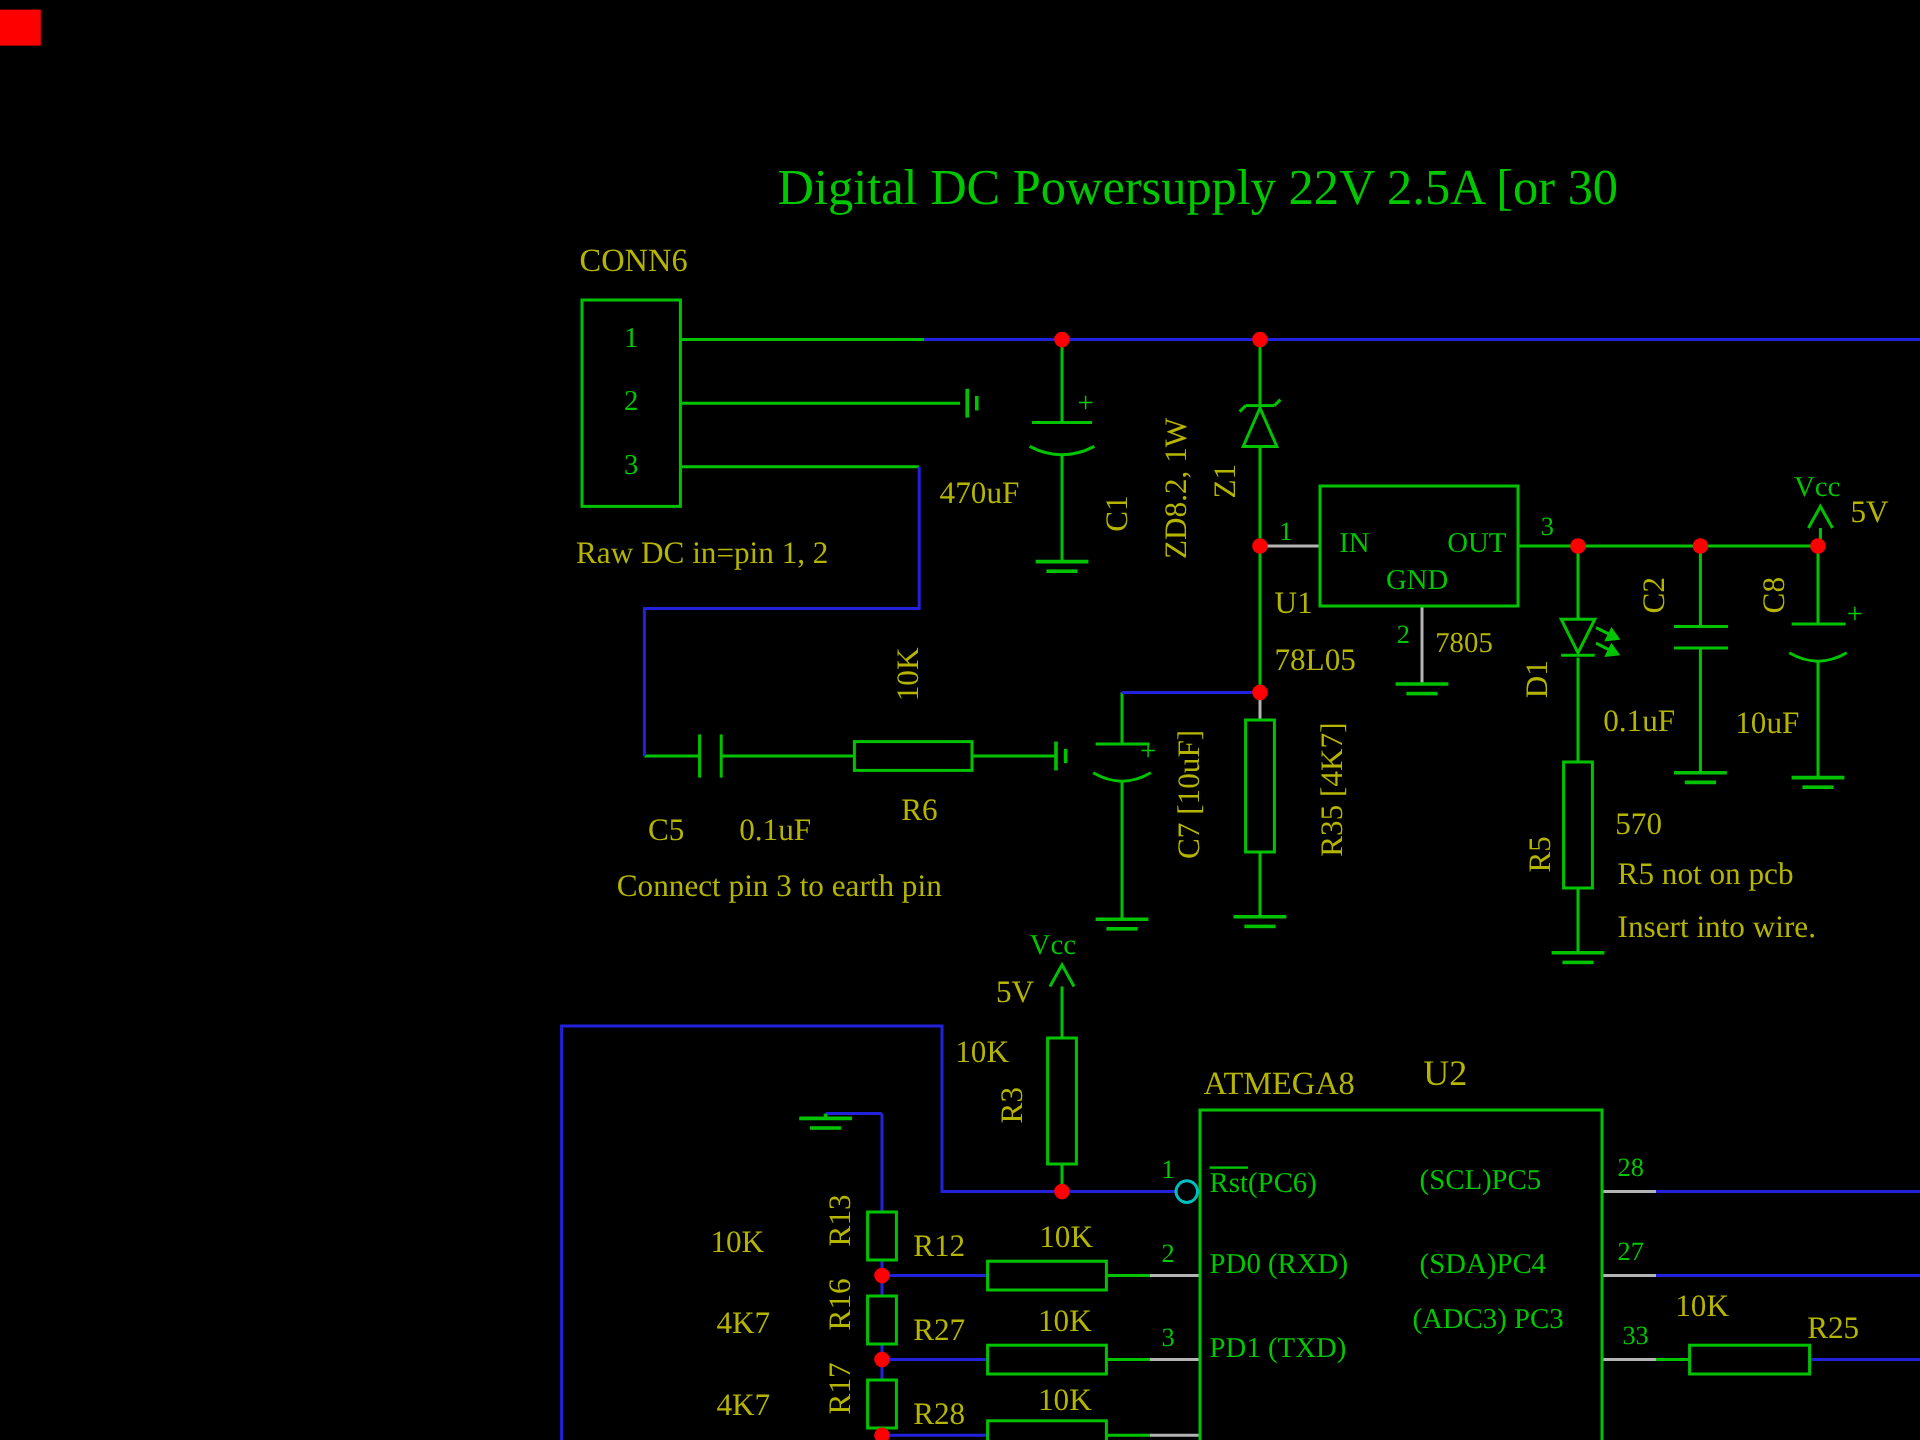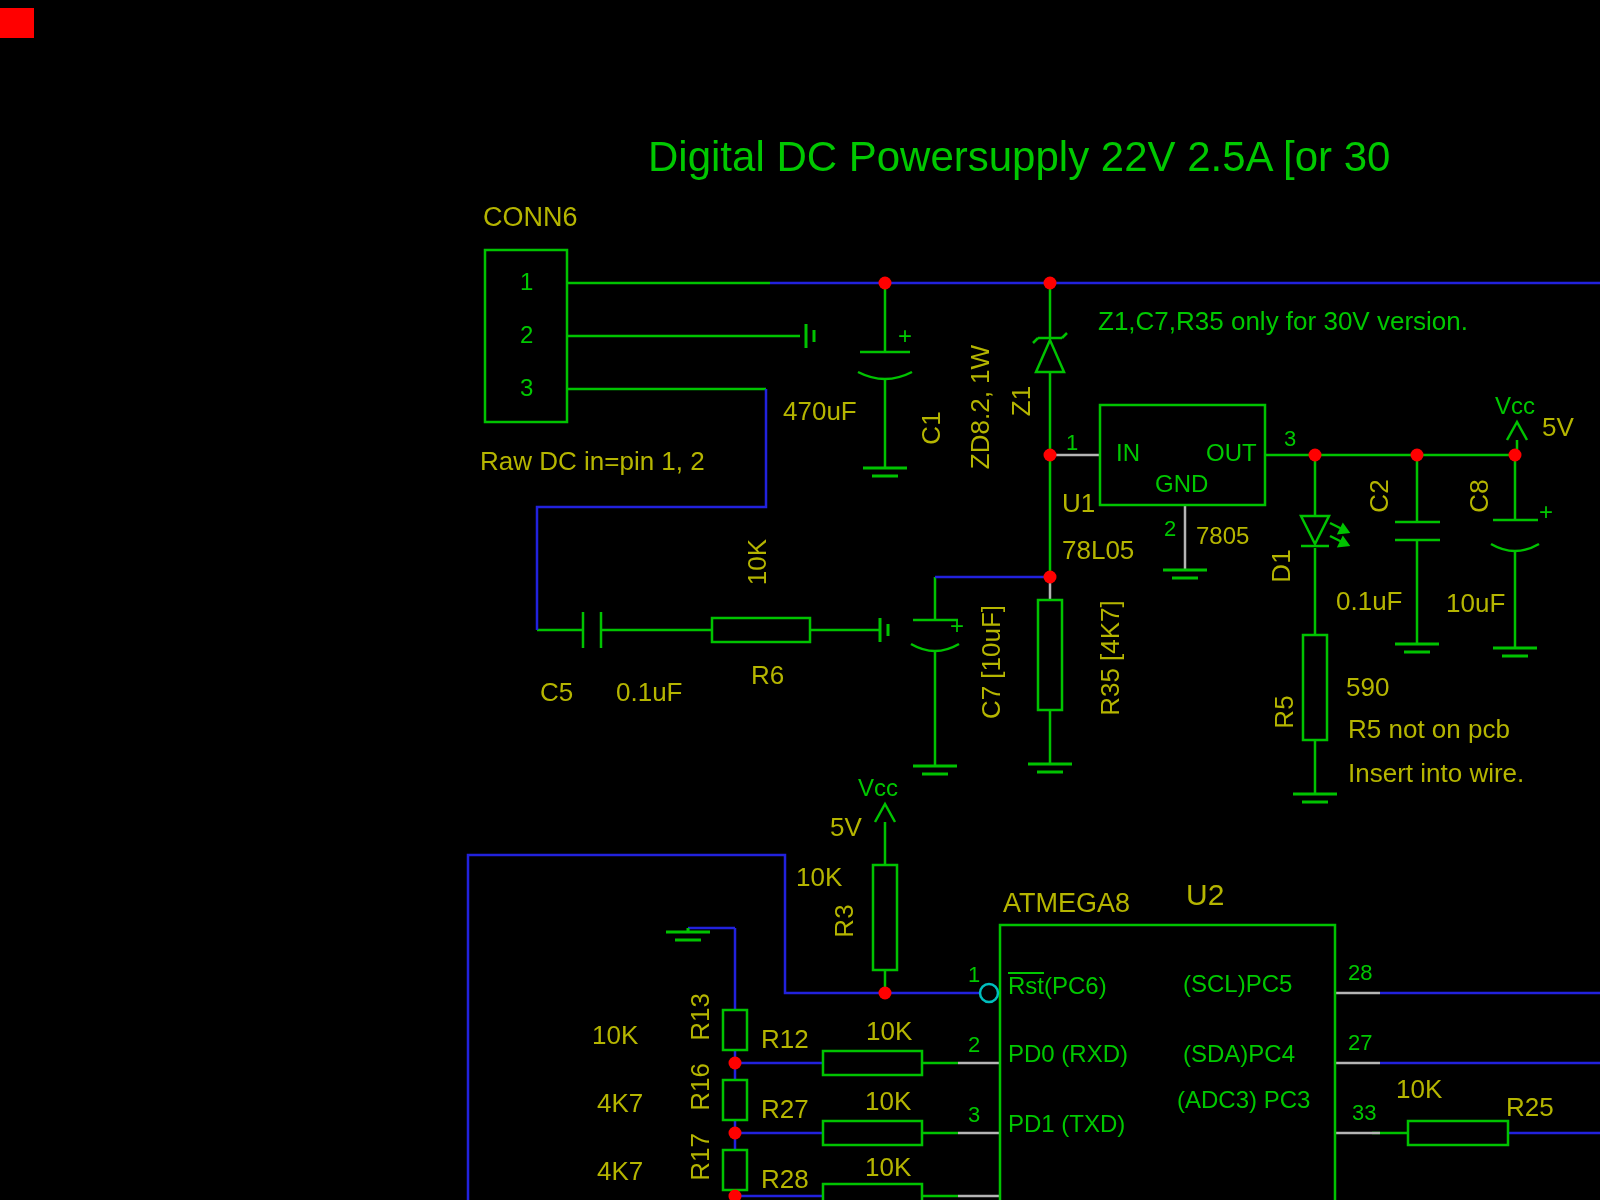--- a/index.html
+++ b/index.html
@@ -5,7 +5,7 @@
   html,body{margin:0;padding:0;background:#000;}
   #canvas{
     position:relative;width:1600px;height:1200px;background:#000000;
-    overflow:hidden;font-family:Liberation Sans, sans-serif;
+    overflow:hidden;font-family:Liberation Serif, serif;
   }
   #canvas svg{position:absolute;left:0;top:0;}
   .lbl{position:absolute;white-space:nowrap;line-height:1;}

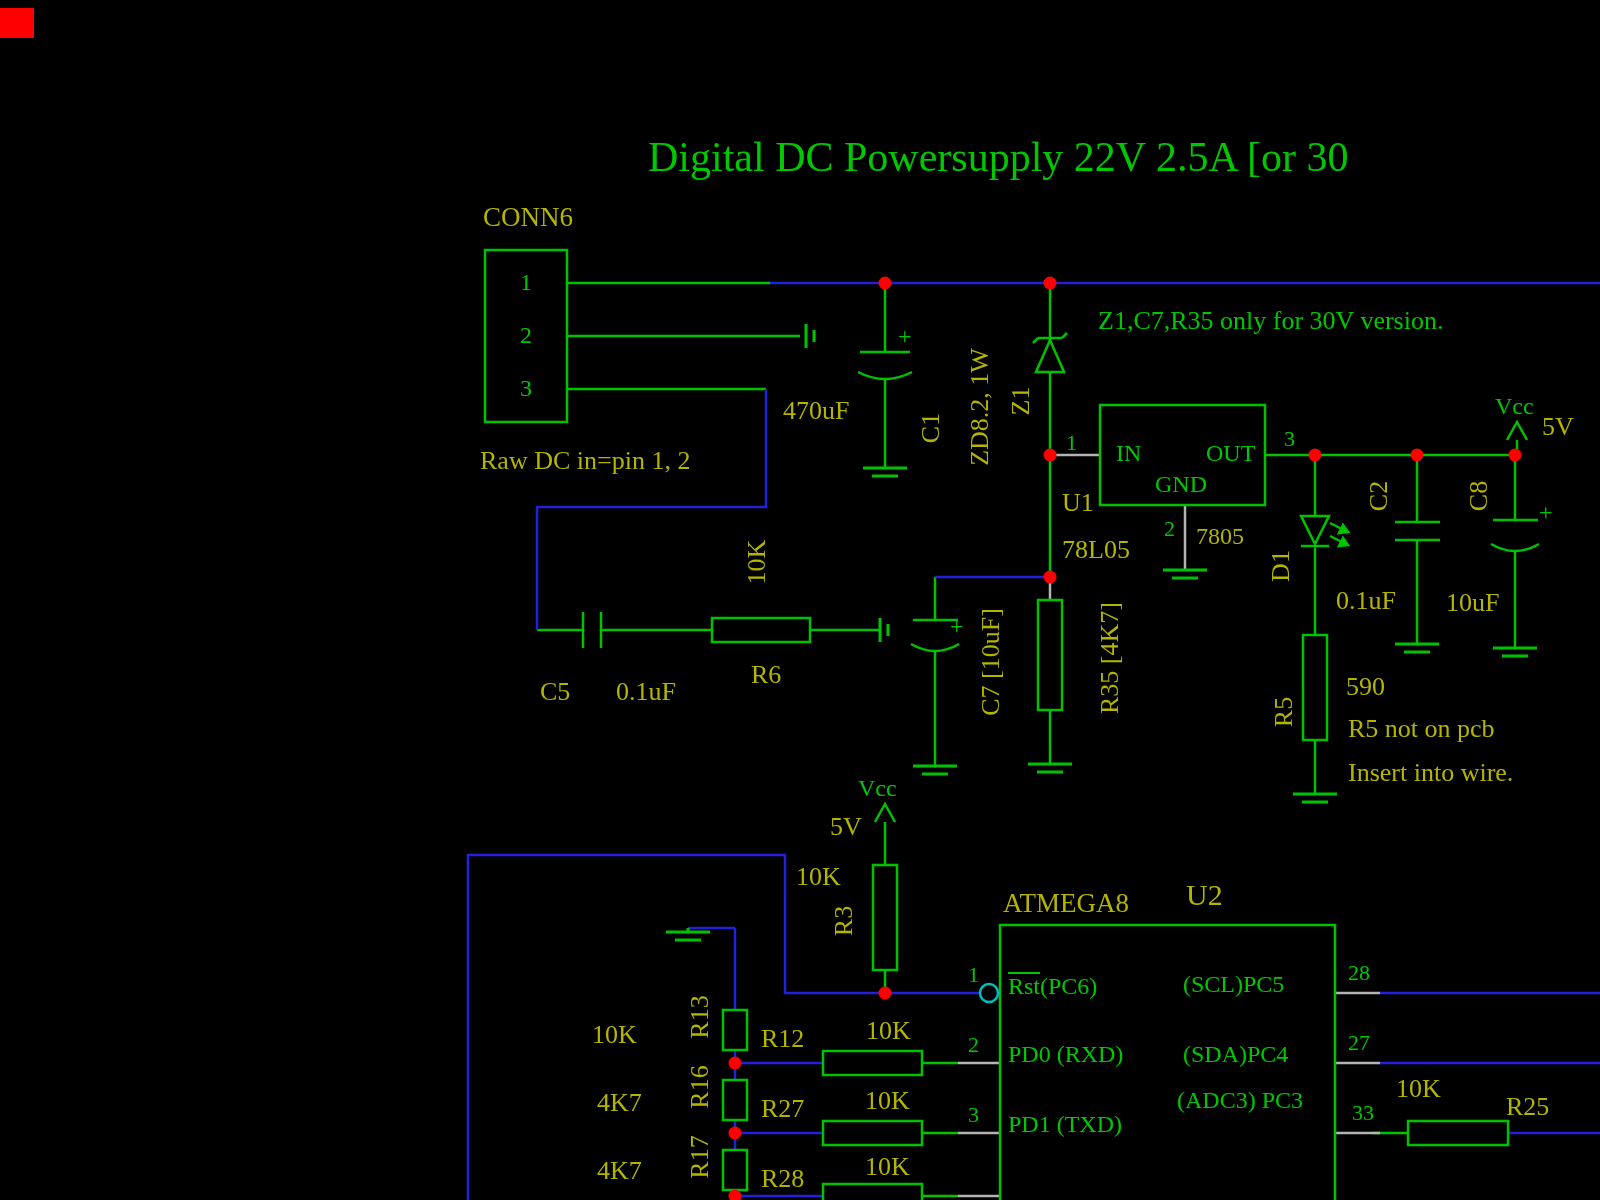--- a/index.html
+++ b/index.html
@@ -244,7 +244,6 @@
   <span class="rot y s26" style="left:980px;top:407px">ZD8.2, 1W</span>
   <span class="rot y s26" style="left:1021px;top:401px">Z1</span>
 
-  <span class="lbl g s26" style="left:1098px;top:308px">Z1,C7,R35 only for 30V version.</span>
 
   <span class="lbl g s24" style="left:1116px;top:441px">IN</span>
   <span class="lbl g s24" style="left:1206px;top:441px">OUT</span>

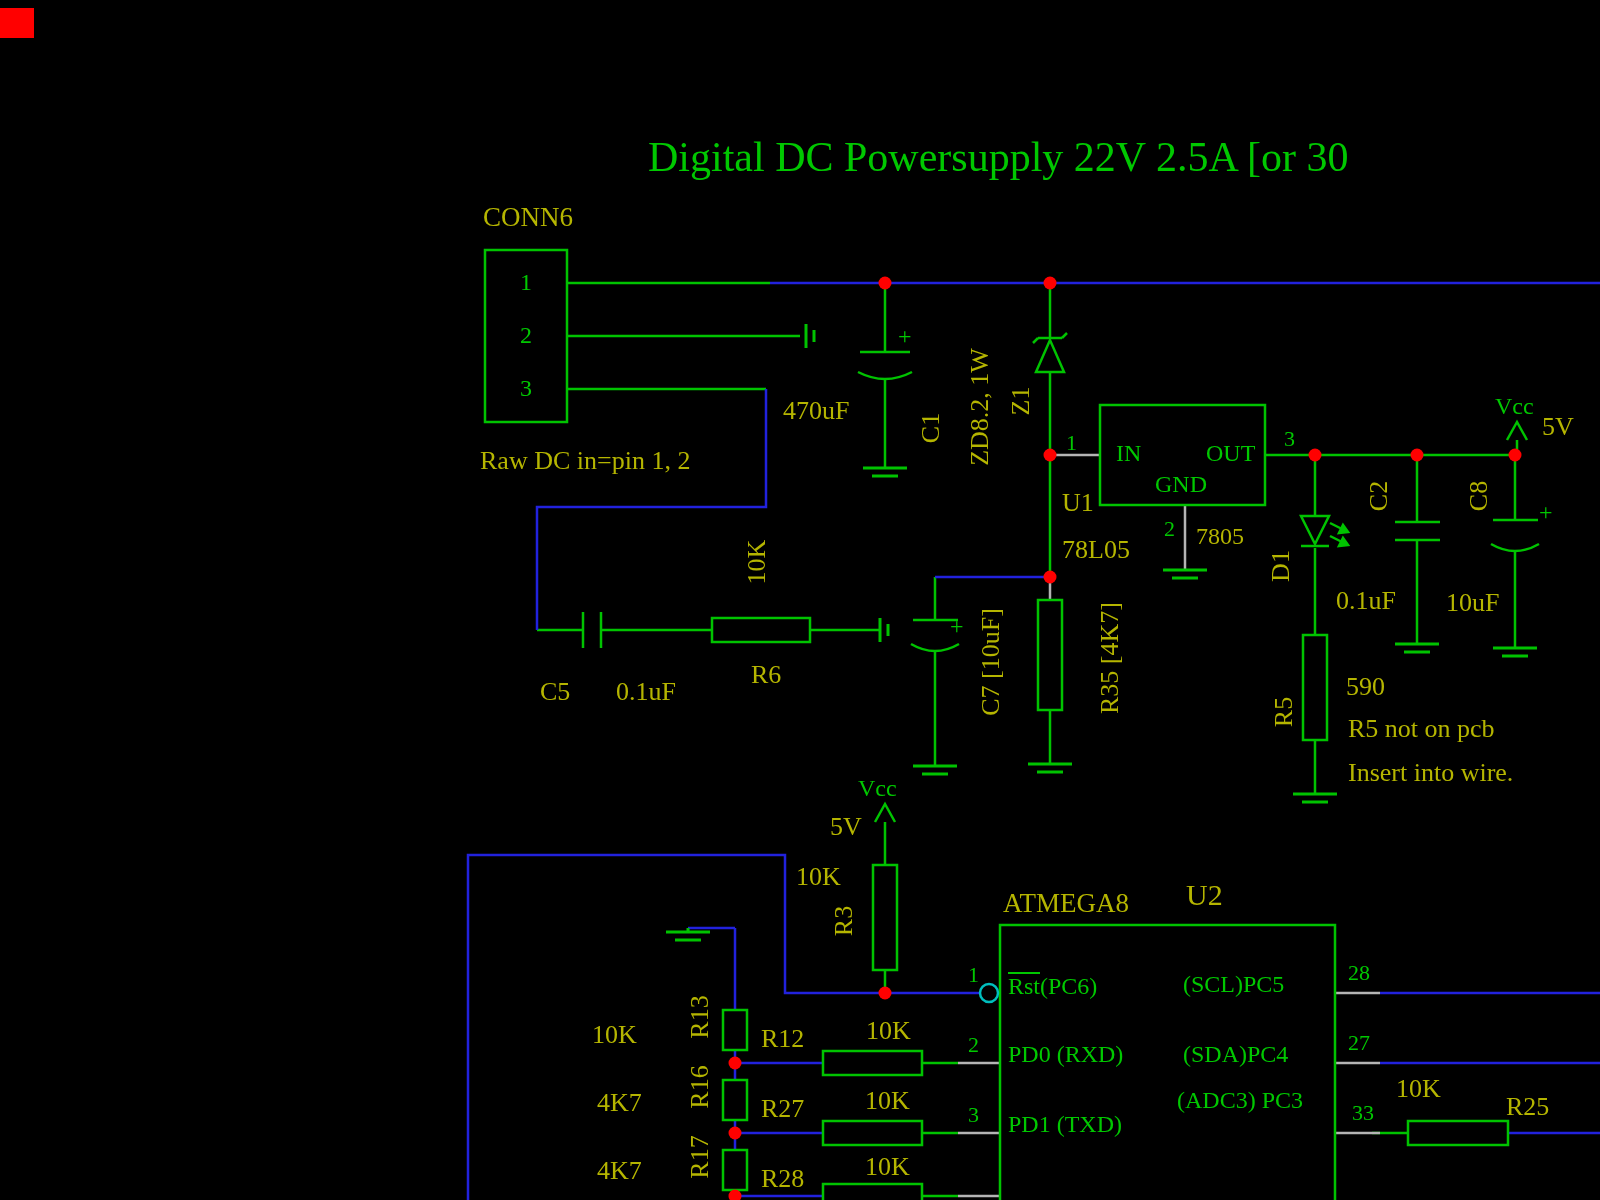--- a/index.html
+++ b/index.html
@@ -267,7 +267,7 @@
 
   <span class="rot y s26" style="left:1281px;top:566px">D1</span>
 
-  <span class="lbl y s26" style="left:1346px;top:674px">590</span>
+  <span class="lbl y s26" style="left:1346px;top:674px">570</span>
   <span class="rot y s26" style="left:1284px;top:712px">R5</span>
   <span class="lbl y s26" style="left:1348px;top:716px">R5 not on pcb</span>
   <span class="lbl y s26" style="left:1348px;top:760px">Insert into wire.</span>

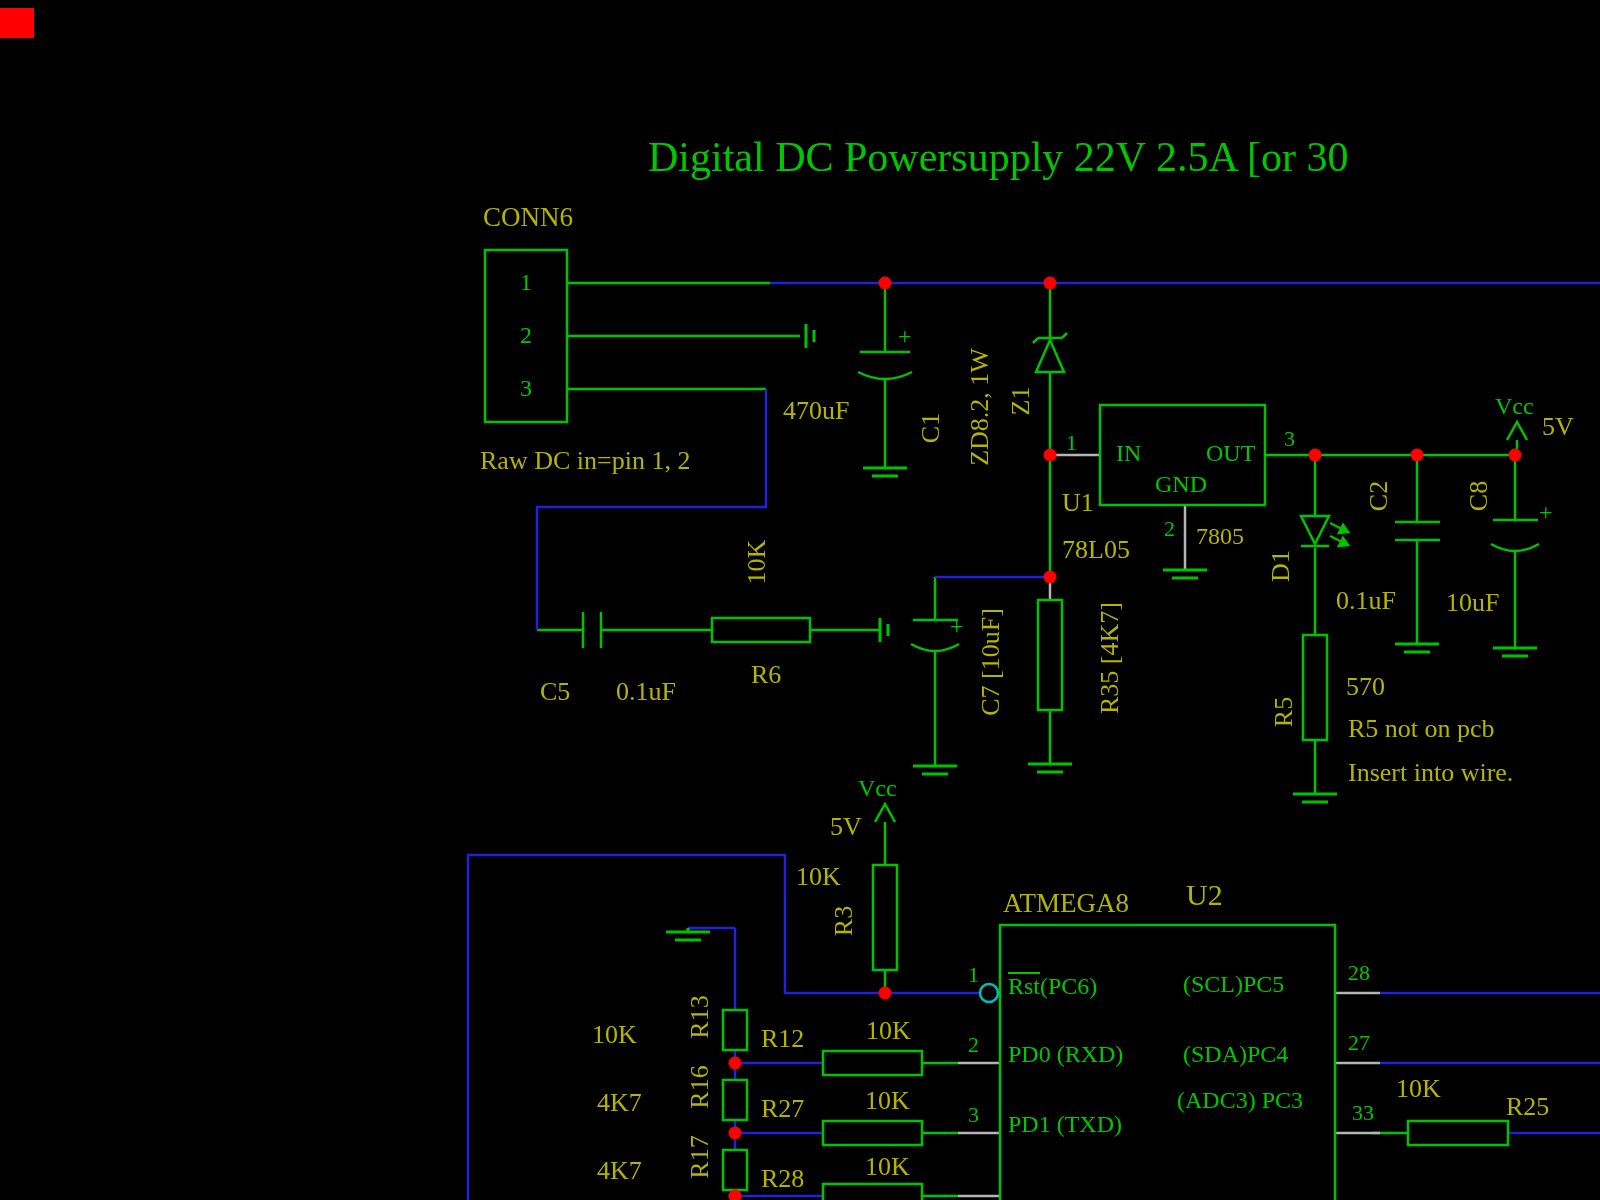--- a/index.html
+++ b/index.html
@@ -276,6 +276,7 @@
   <span class="lbl y s26" style="left:616px;top:679px">0.1uF</span>
   <span class="rot y s26" style="left:757px;top:562px">10K</span>
   <span class="lbl y s26" style="left:751px;top:662px">R6</span>
+  <span class="lbl y s26" style="left:514px;top:726px">Connect pin 3 to earth pin</span>
 
   <span class="lbl g s24" style="left:950px;top:614px">+</span>
   <span class="rot y s26" style="left:991px;top:662px">C7 [10uF]</span>

